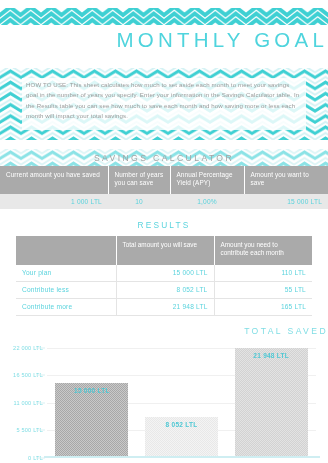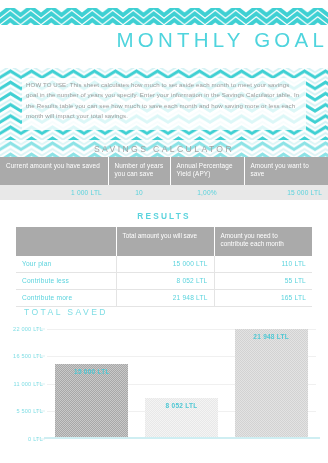--- a/index.html
+++ b/index.html
@@ -29,7 +29,7 @@
   }
   .chevron-bottom-strip {
     height: 17px;
-    margin-top: 0px;
+    margin-top: 9px;
   }
 
   .chev-svg { display: block; width: 328px; height: 100%; }

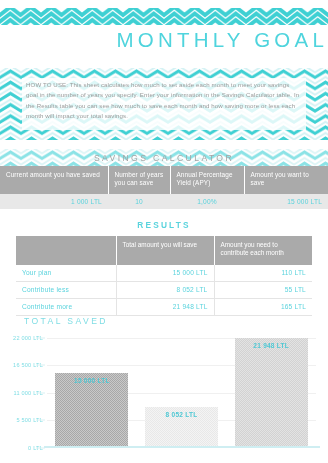--- a/index.html
+++ b/index.html
@@ -82,7 +82,7 @@
     color: #5ad3dd;
     margin-top: 11px;
     margin-bottom: 6px;
-    font-weight: 700;
+    font-weight: 400;
   }
   .section-title-chart {
     text-align: left;

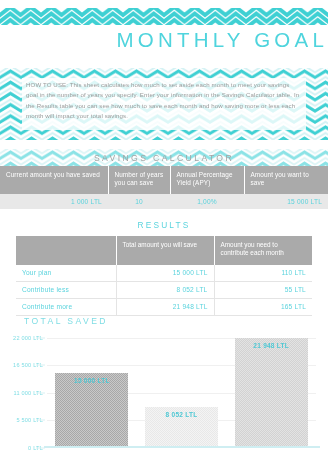--- a/index.html
+++ b/index.html
@@ -85,11 +85,11 @@
     font-weight: 400;
   }
   .section-title-chart {
-    text-align: left;
+    text-align: right;
     font-size: 8.6px;
     letter-spacing: 2.4px;
     color: #7fdde4;
-    margin-top: 0;
+    margin-top: 10px;
     padding-left: 24px;
   }
 

